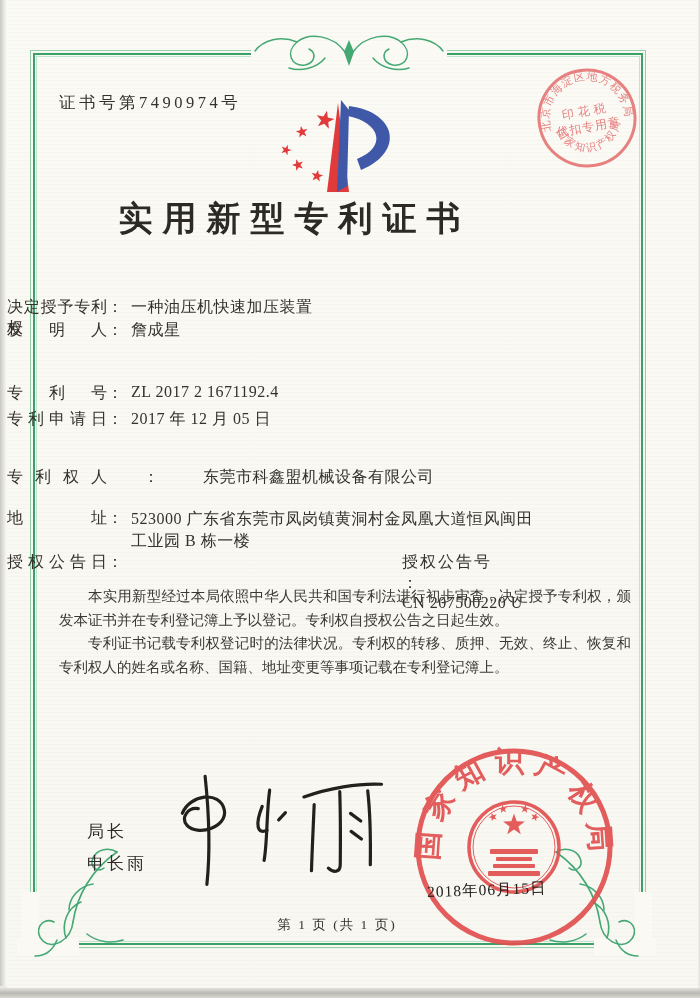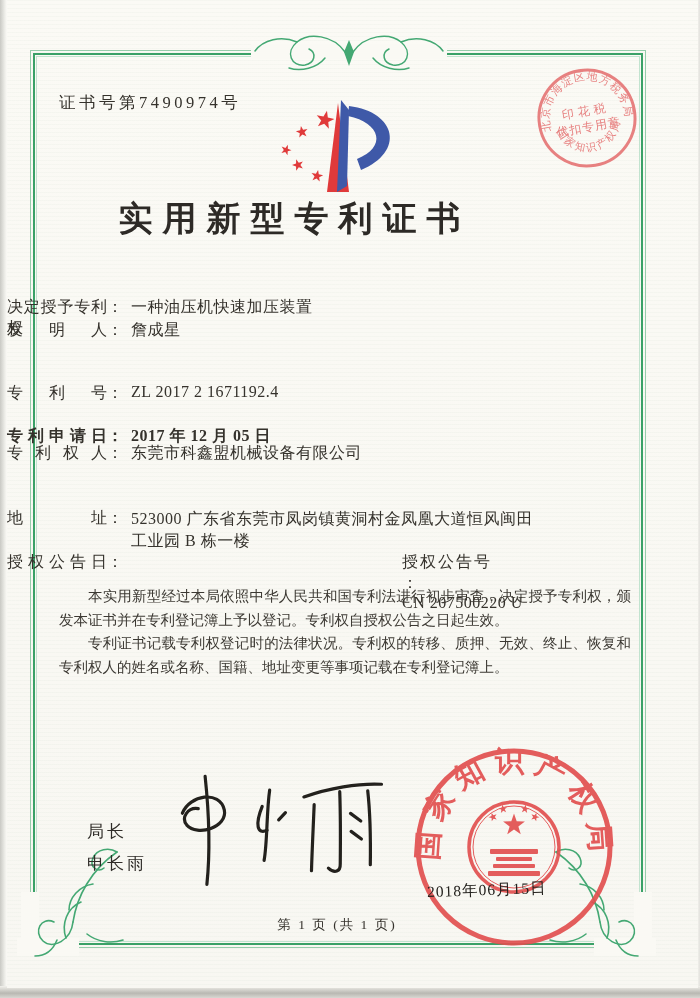--- a/index.html
+++ b/index.html
@@ -38,7 +38,7 @@
   .fvalue{letter-spacing:0.5px;}
   .fvalue.addr{width:408px;line-height:22px;}
   .frow.r1{top:297px;} .frow.r2{top:320px;} .frow.r3{top:383px;}
-  .frow.r4{top:426px;font-weight:bold;} .frow.r5{top:443px;} .frow.r6{top:508px;}
+  .frow.r4{top:409px;} .frow.r5{top:443px;} .frow.r6{top:508px;}
   .frow.r7{top:552px;}
   .grant-no{position:absolute;left:395px;top:552px;display:flex;font-size:16px;color:#35322c;flex-direction:column;}
   .grant-no .glabel{letter-spacing:2px;}

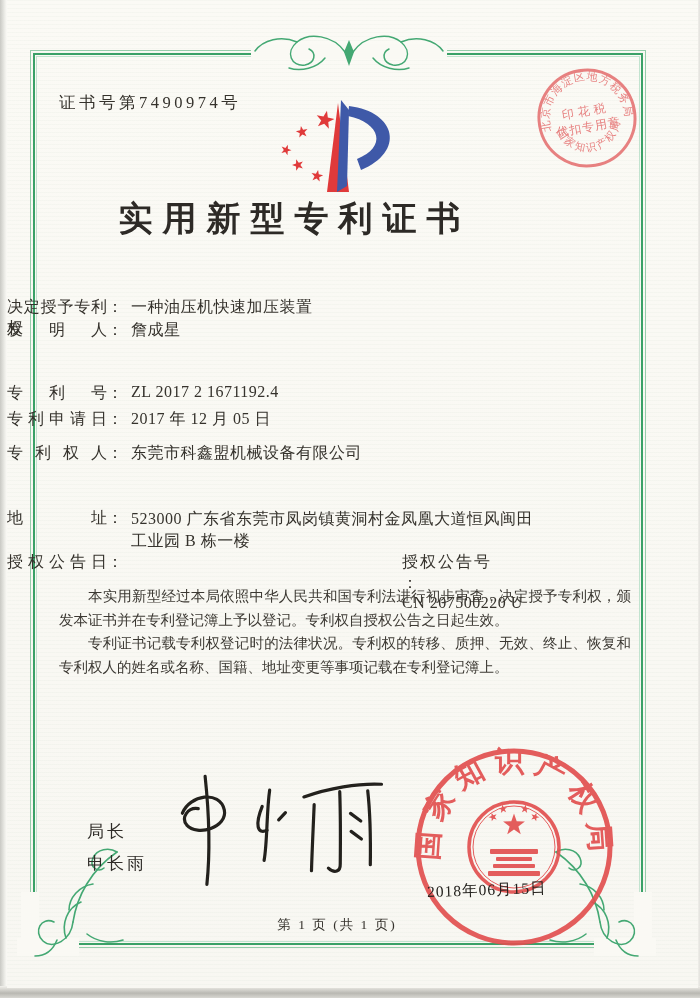--- a/index.html
+++ b/index.html
@@ -38,7 +38,7 @@
   .fvalue{letter-spacing:0.5px;}
   .fvalue.addr{width:408px;line-height:22px;}
   .frow.r1{top:297px;} .frow.r2{top:320px;} .frow.r3{top:383px;}
-  .frow.r4{top:409px;} .frow.r5{top:443px;} .frow.r6{top:508px;}
+  .frow.r4{top:409px;} .frow.r5{top:467px;gap:36px;} .frow.r6{top:508px;}
   .frow.r7{top:552px;}
   .grant-no{position:absolute;left:395px;top:552px;display:flex;font-size:16px;color:#35322c;flex-direction:column;}
   .grant-no .glabel{letter-spacing:2px;}

